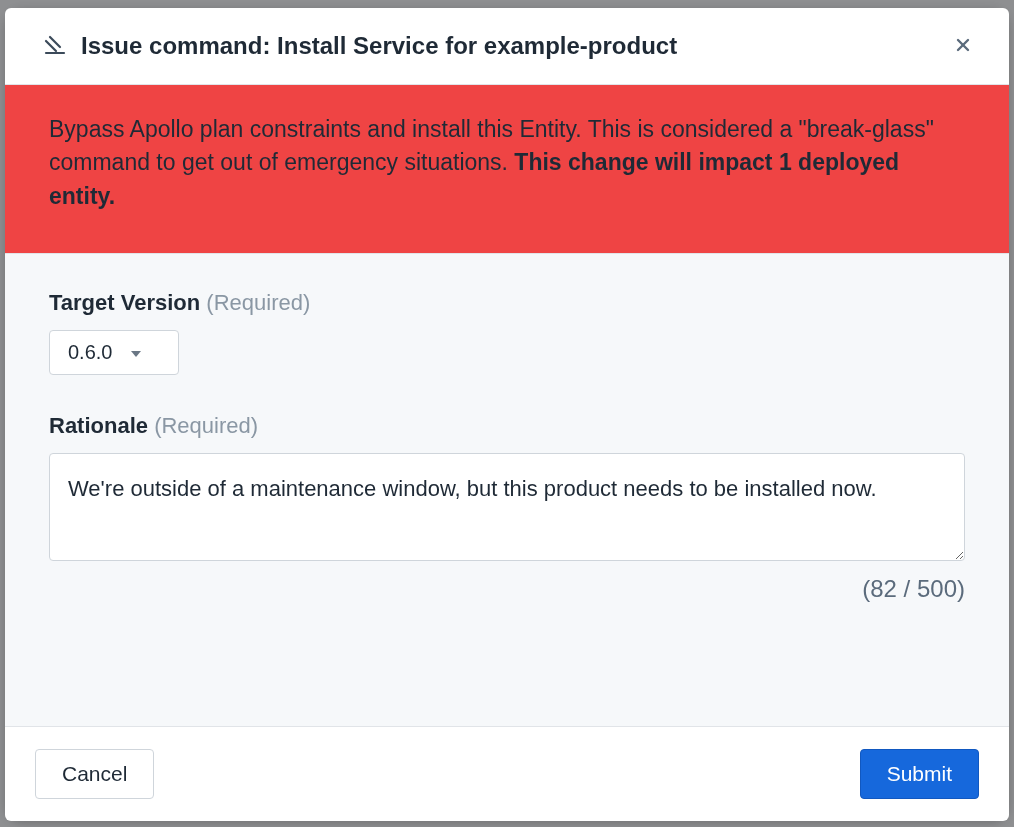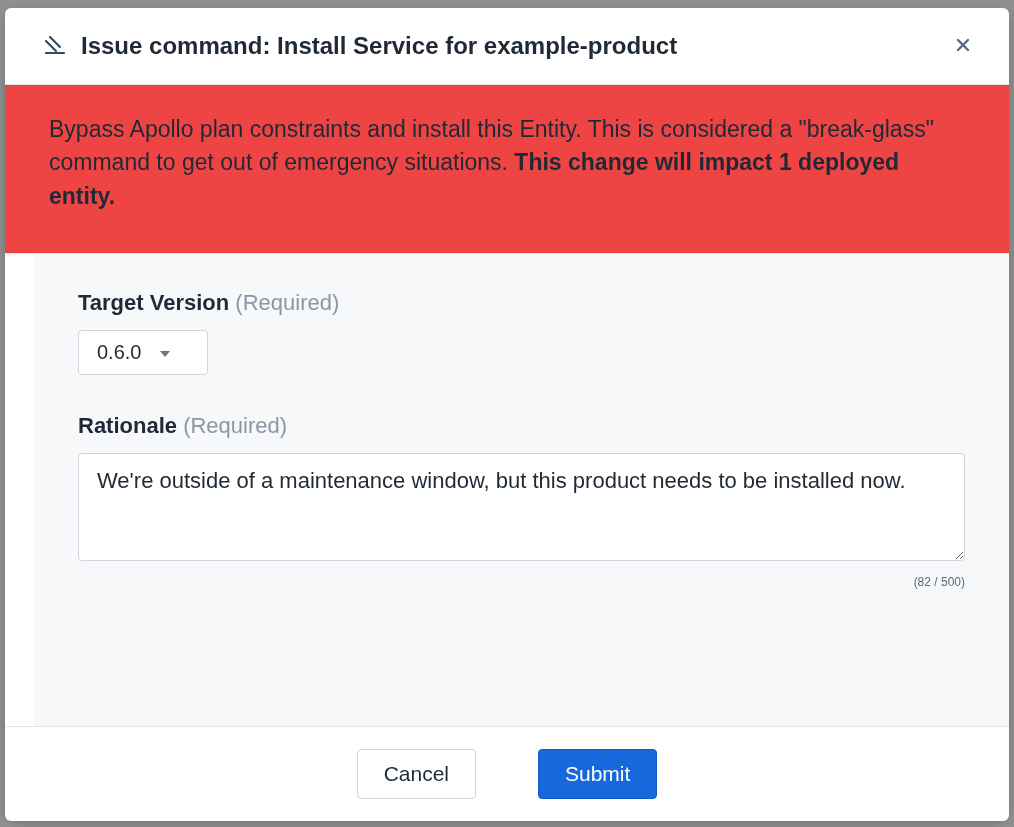--- a/index.html
+++ b/index.html
@@ -72,7 +72,6 @@
       padding: 36px 44px 20px 44px;
       background: #f6f8fa;
       flex: 1;
-      margin-left: 29px;
     }
     .field-label {
       font-size: 22px;

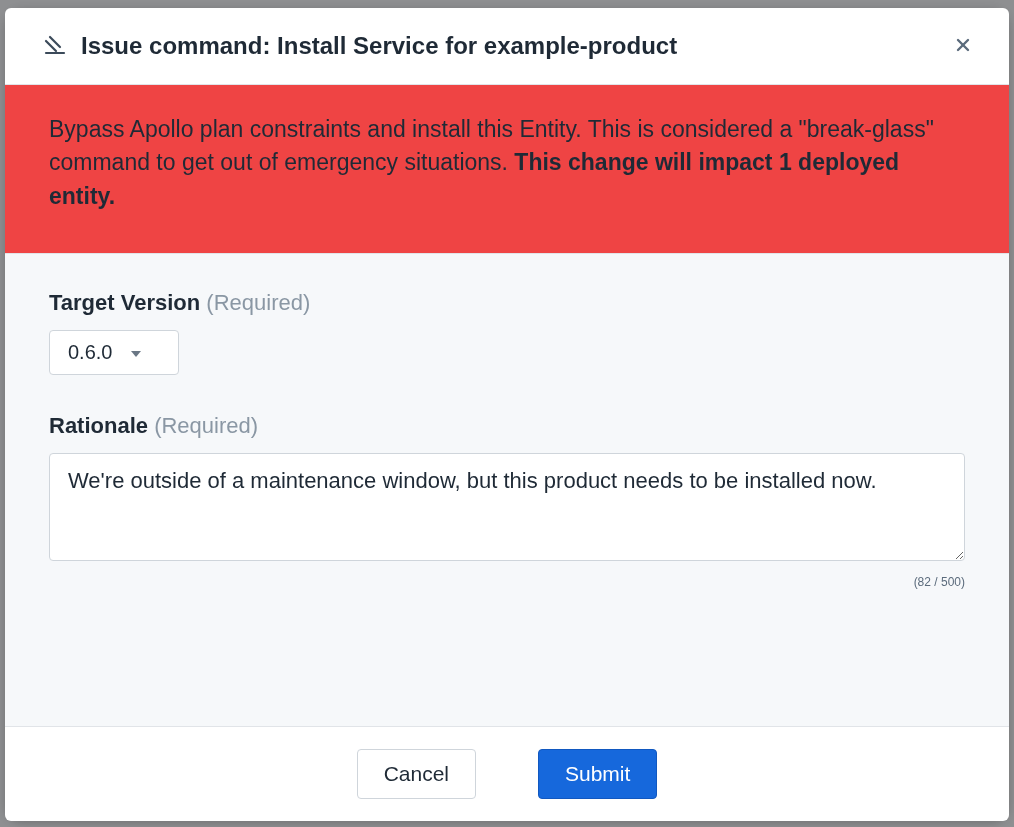--- a/index.html
+++ b/index.html
@@ -106,7 +106,7 @@
       background: #fff;
       border: 1px solid #cfd5db;
       border-radius: 4px;
-      padding: 12px 18px;
+      padding: 20px 18px;
       font-size: 22px;
       font-family: inherit;
       color: #1f2a36;

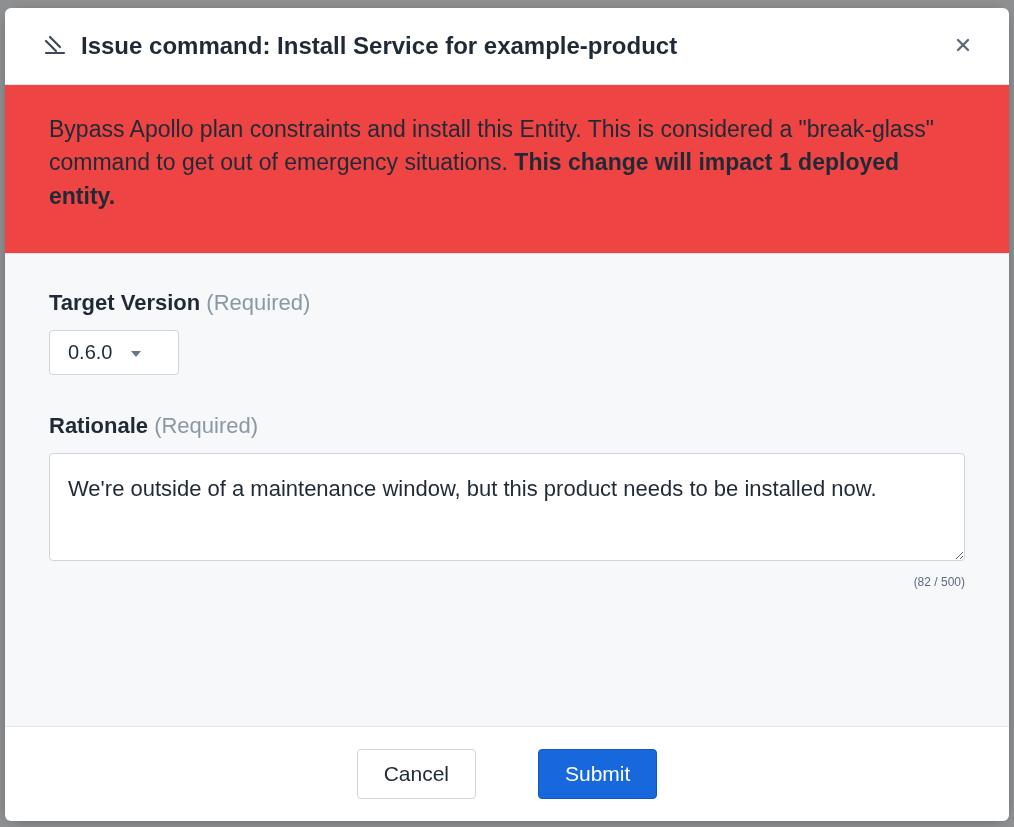--- a/index.html
+++ b/index.html
@@ -115,7 +115,7 @@
     }
     .char-count {
       text-align: right;
-      font-size: 12px;
+      font-size: 24px;
       color: #5b6b7c;
       margin-top: 10px;
     }

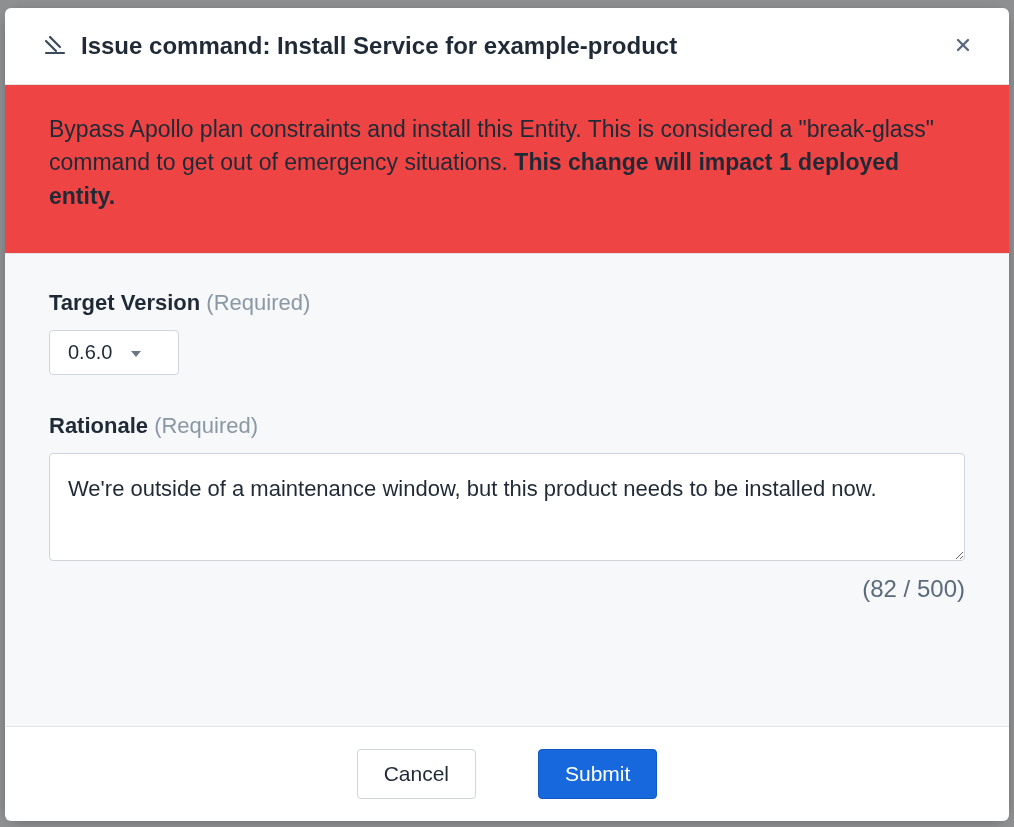--- a/index.html
+++ b/index.html
@@ -124,7 +124,7 @@
       border-top: 1px solid #e1e4e8;
       background: #fff;
       display: flex;
-      justify-content: center;
+      justify-content: space-between;
       gap: 18px;
       border-bottom-left-radius: 6px;
       border-bottom-right-radius: 6px;

